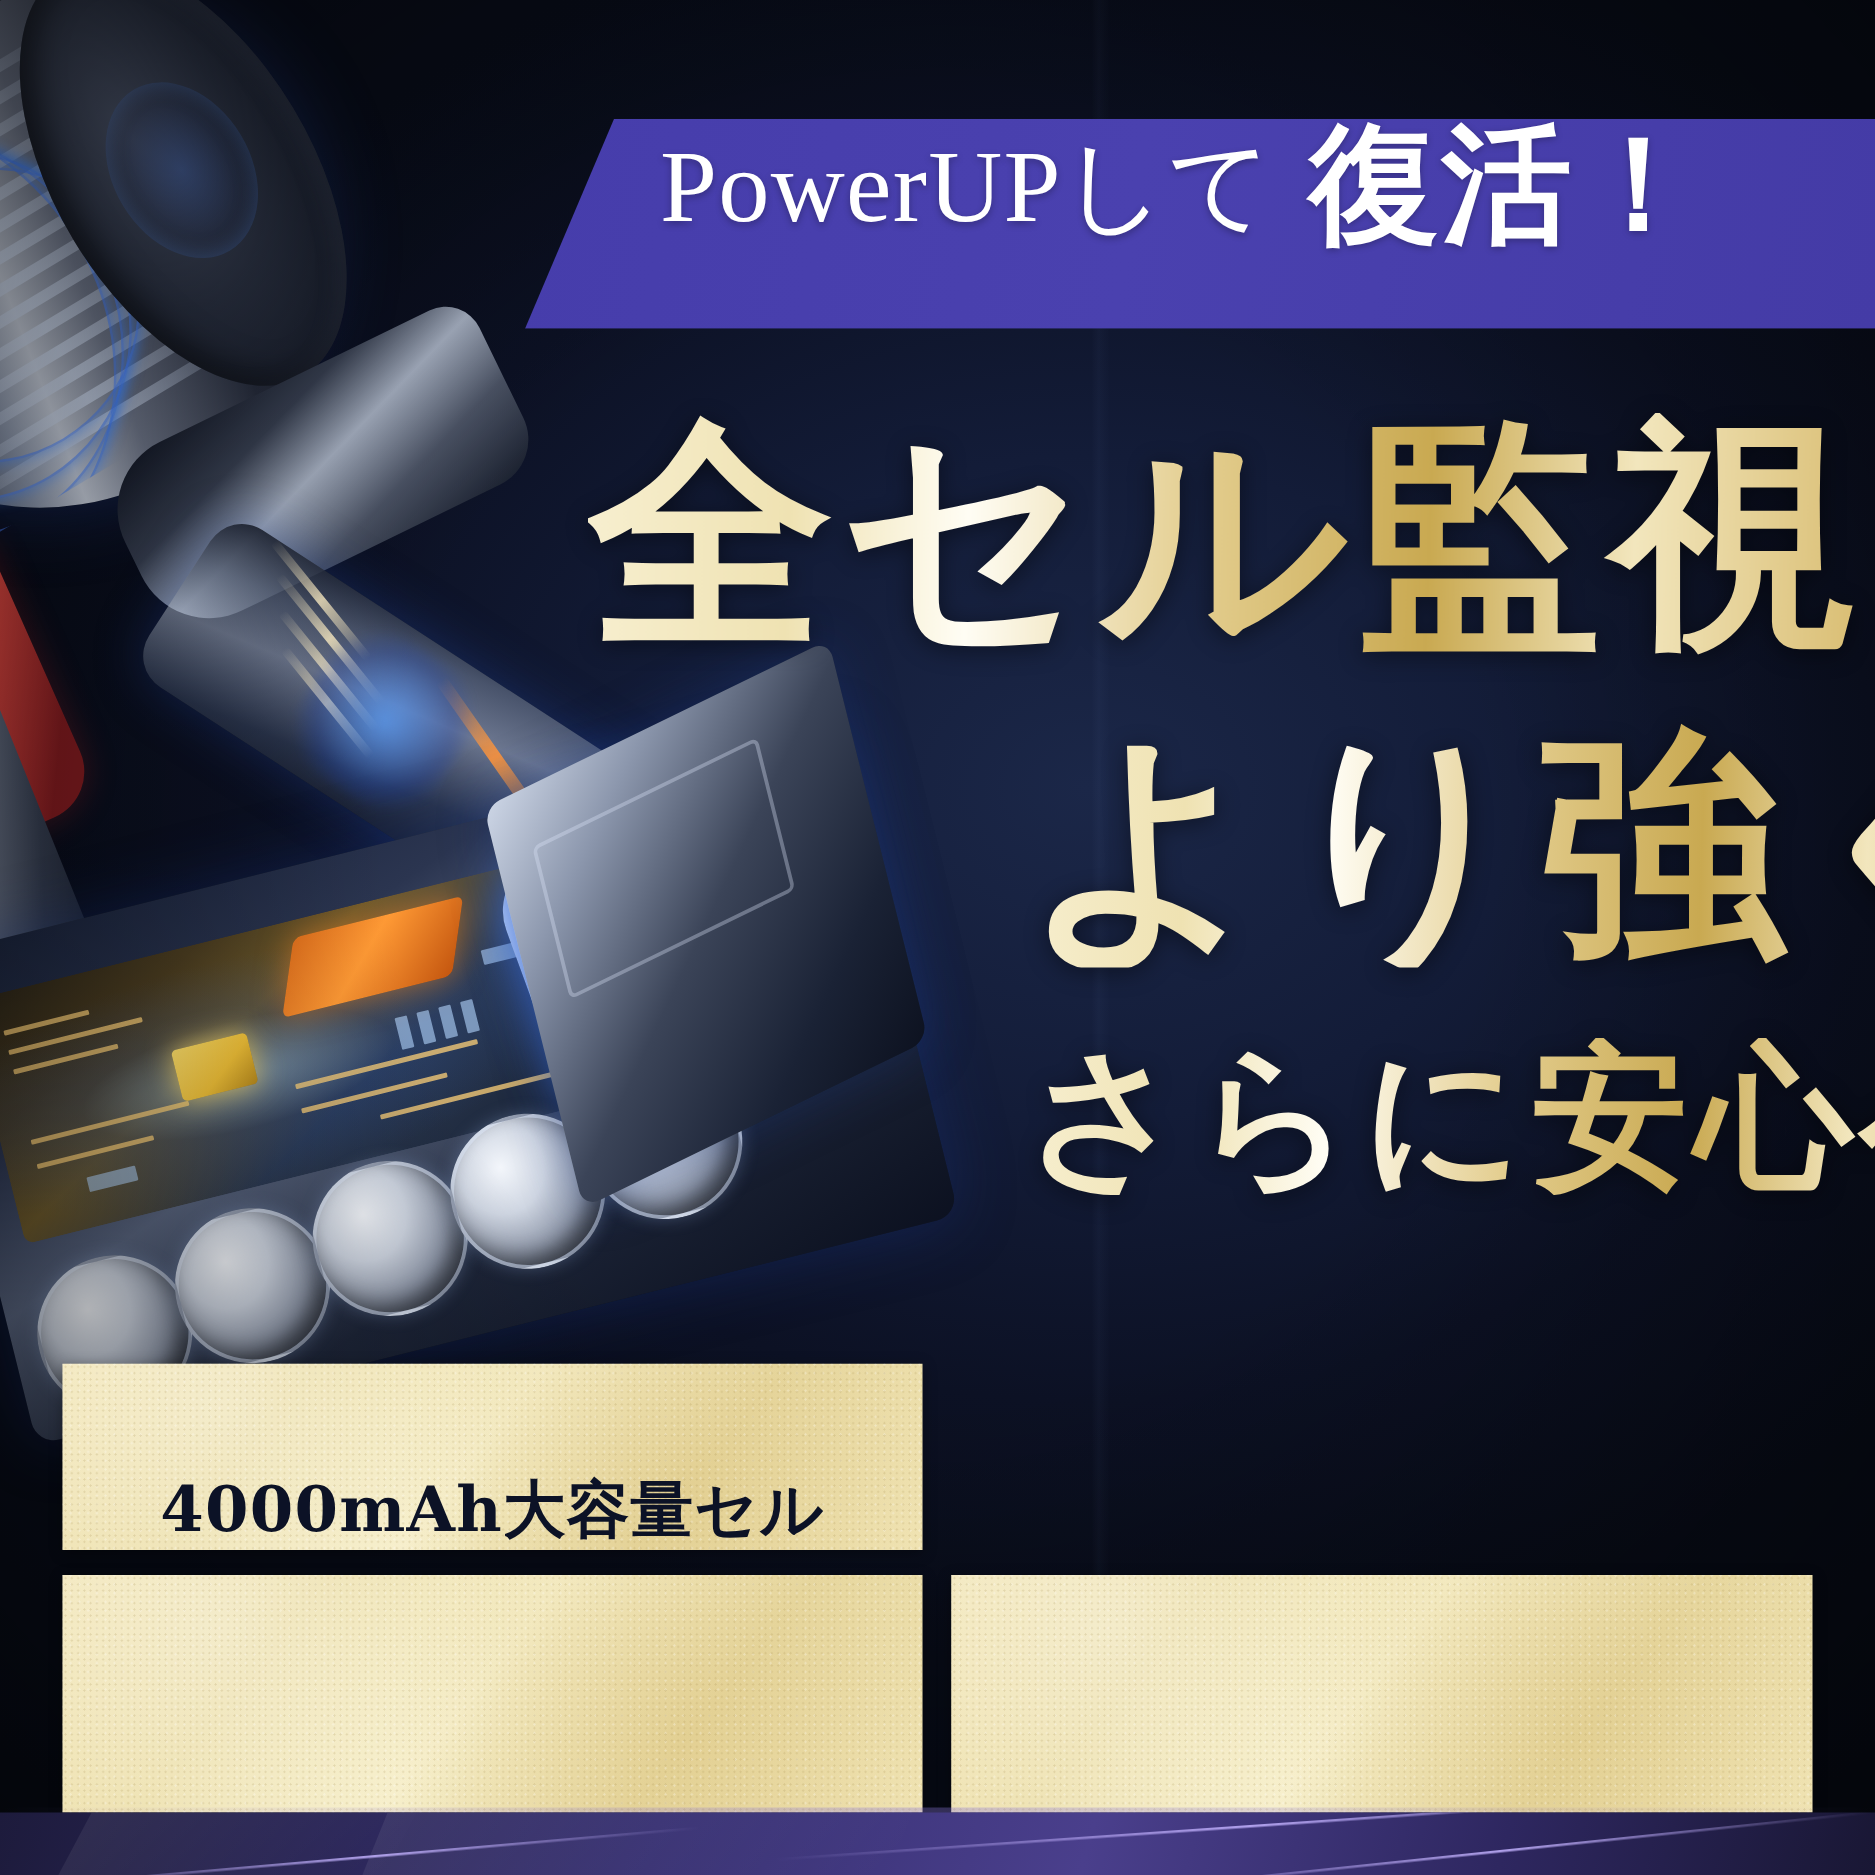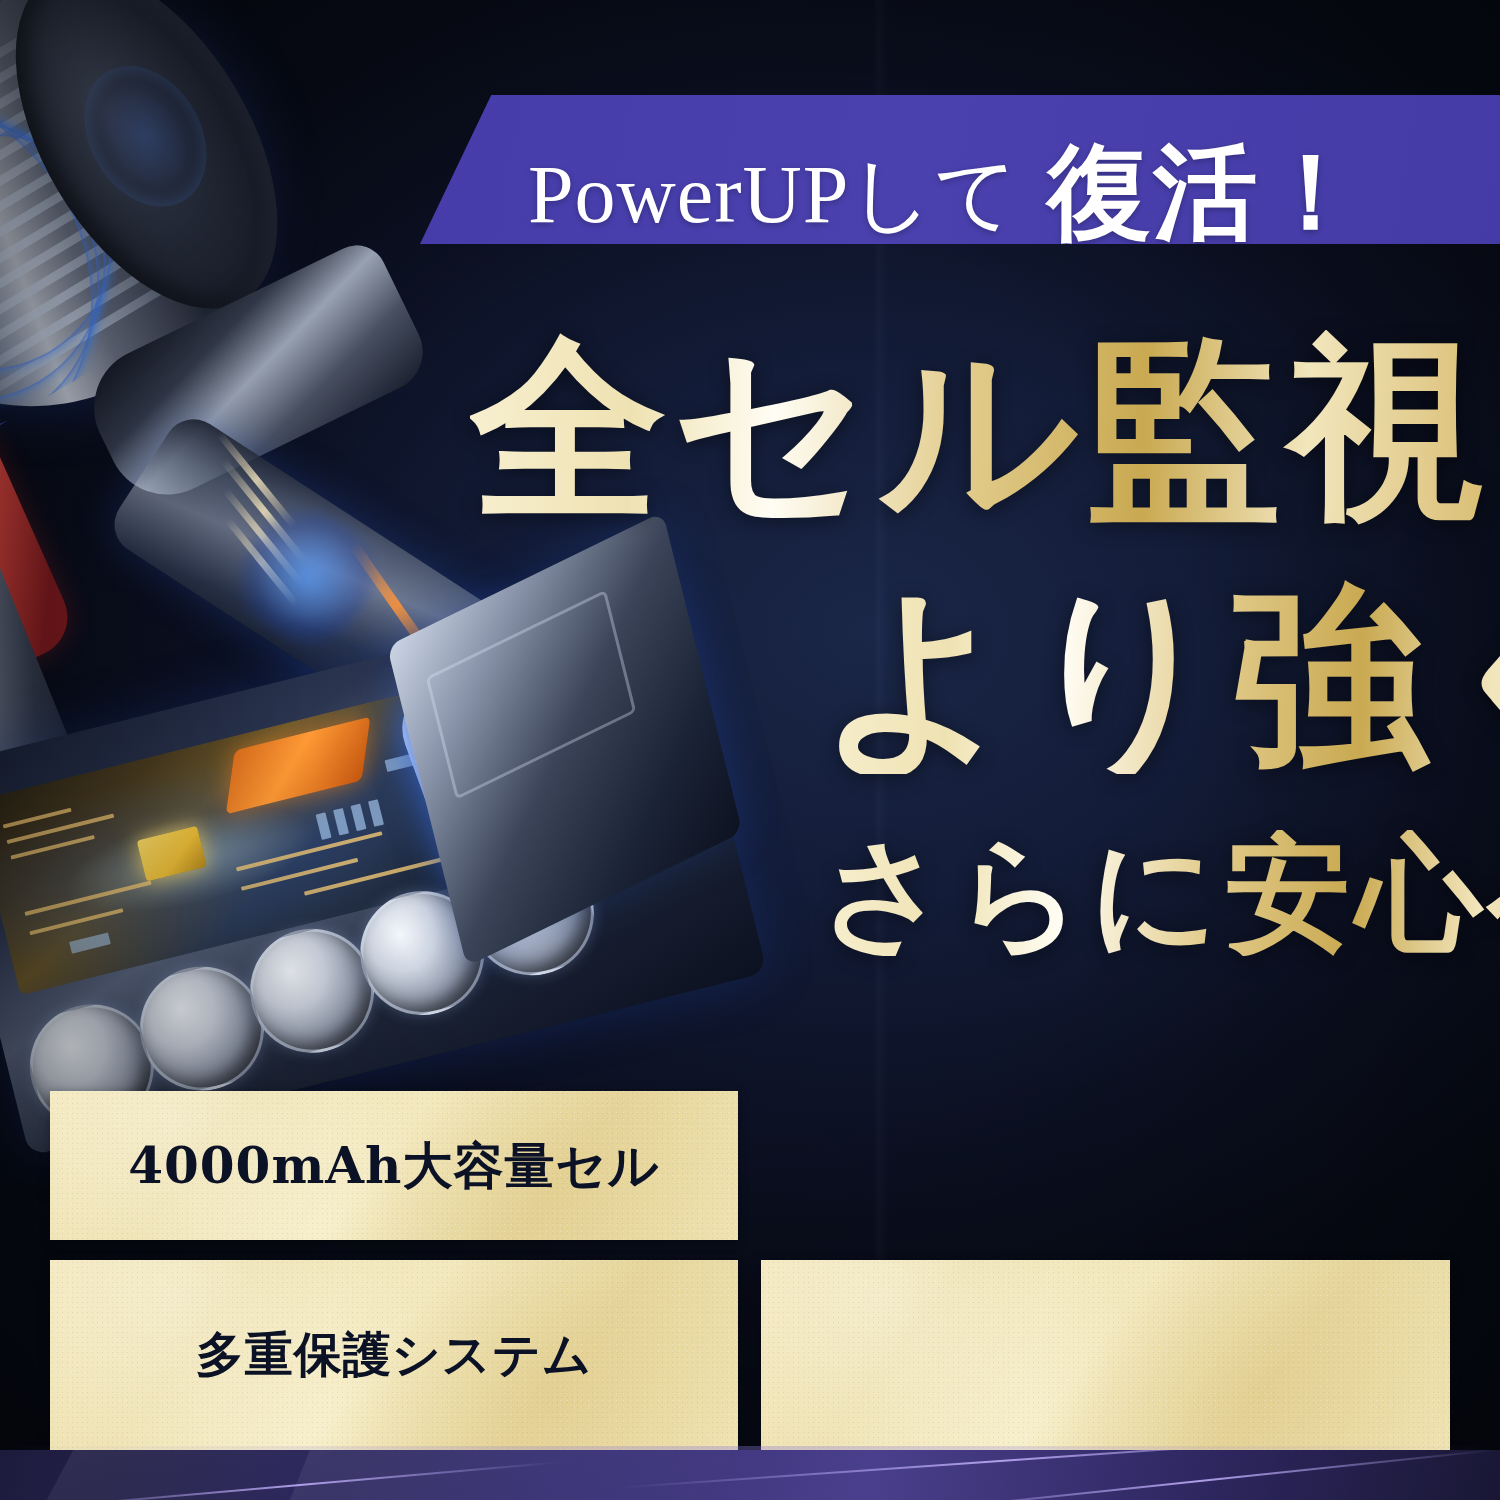--- a/index.html
+++ b/index.html
@@ -156,10 +156,10 @@
 
   
   .banner{
-    position:absolute;left:420px;top:95px;width:1080px;height:149px;
+    position:absolute;left:420px;top:95px;width:1080px;height:168px;
     background:linear-gradient(100deg,#463dab 0%,#4a41af 45%,#443bA6 100%);
     clip-path:polygon(6.6% 0%,100% 0%,100% 100%,0% 100%);
-    display:flex;align-items:flex-end;
+    display:flex;align-items:flex-start;
   }
   .banner-text{
     margin-left:108px;color:#fff;white-space:nowrap;

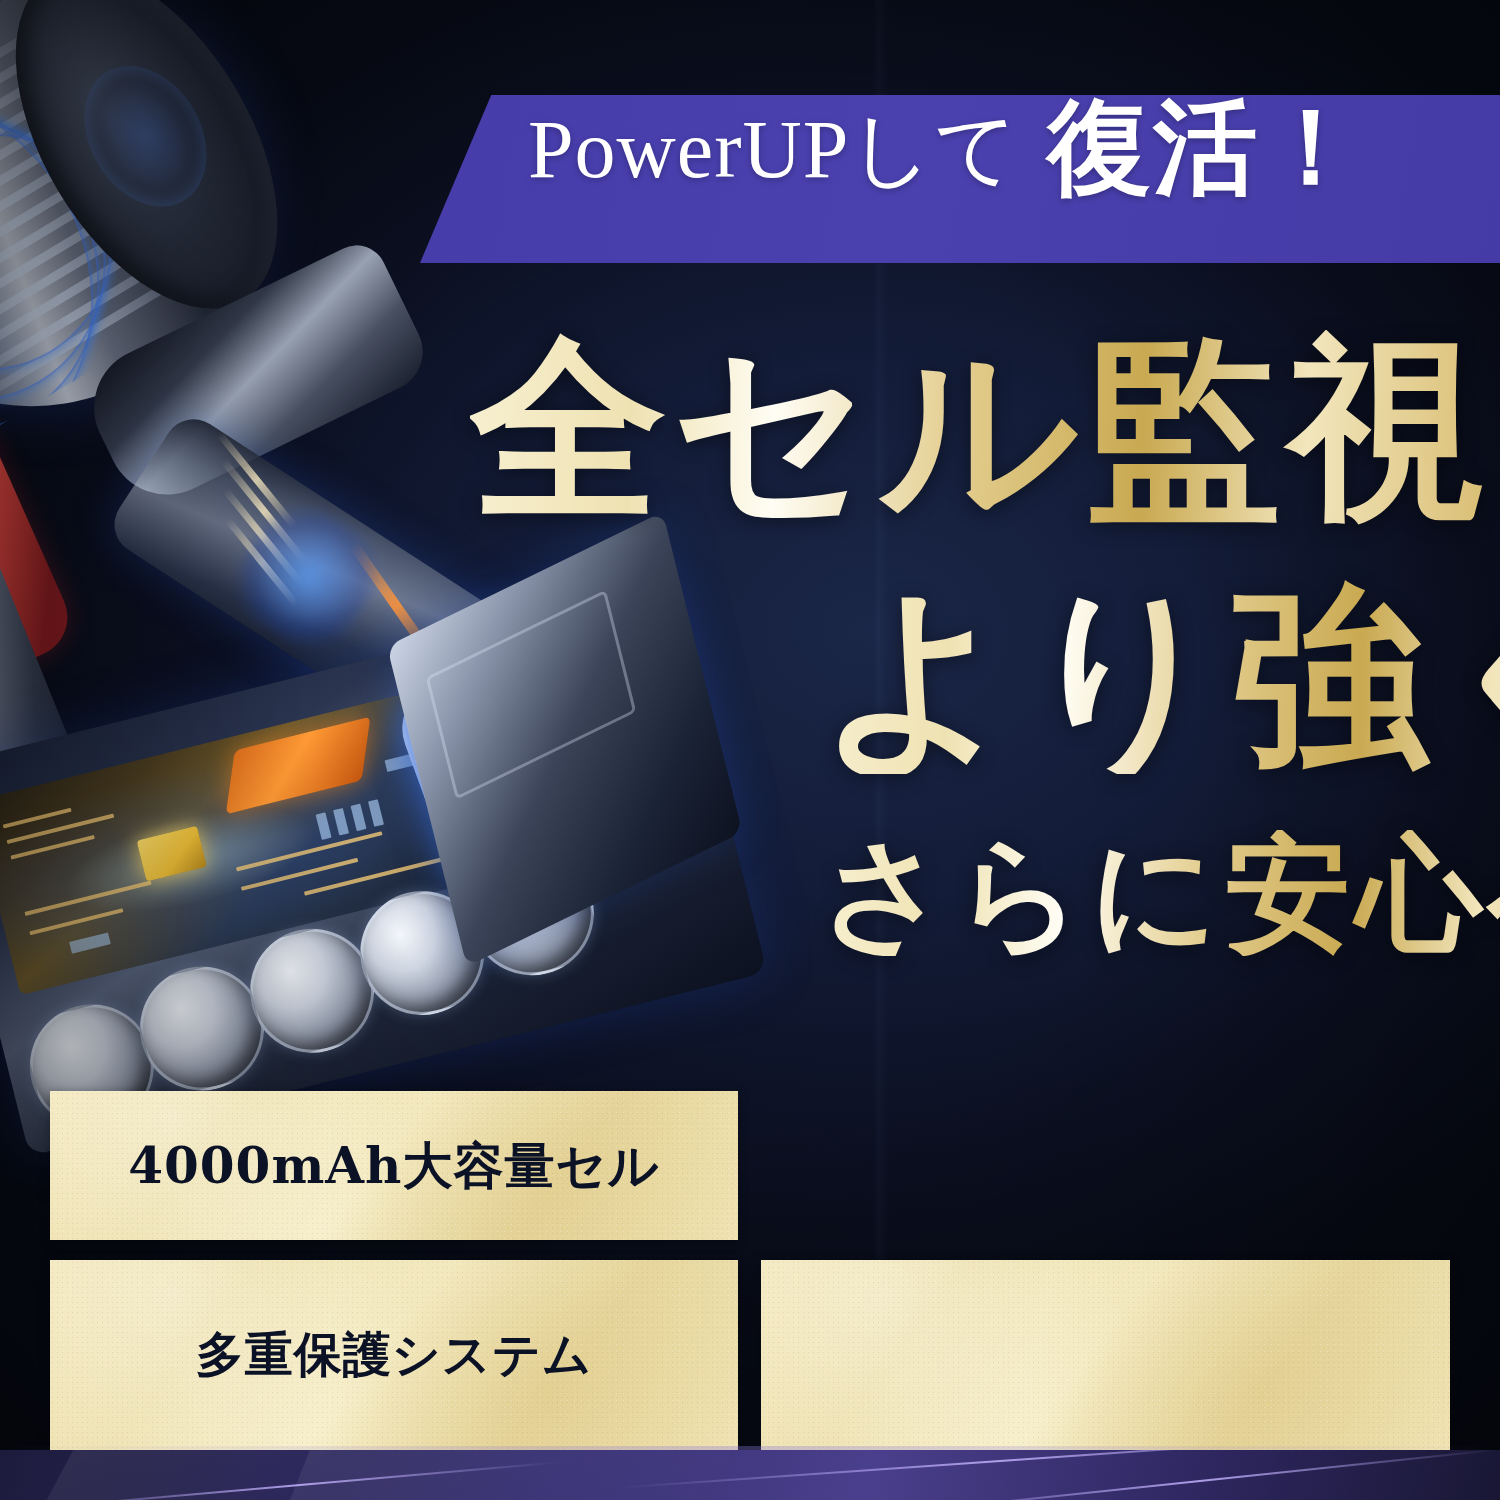--- a/index.html
+++ b/index.html
@@ -194,7 +194,7 @@
       radial-gradient(circle at 18% 22%,rgba(255,255,255,.35) 0%,rgba(255,255,255,0) 42%),
       radial-gradient(circle at 72% 68%,rgba(214,186,110,.30) 0%,rgba(255,255,255,0) 45%),
       linear-gradient(128deg,#f2e6b8 0%,#ede0ab 25%,#f6eec8 48%,#e8d9a2 72%,#f1e5b6 100%);
-    display:flex;align-items:center;justify-content:center;text-align:center;
+    display:flex;align-items:flex-end;justify-content:center;text-align:center;
     box-shadow:0 2px 10px rgba(0,0,0,.35);
   }
   .fbox::after{

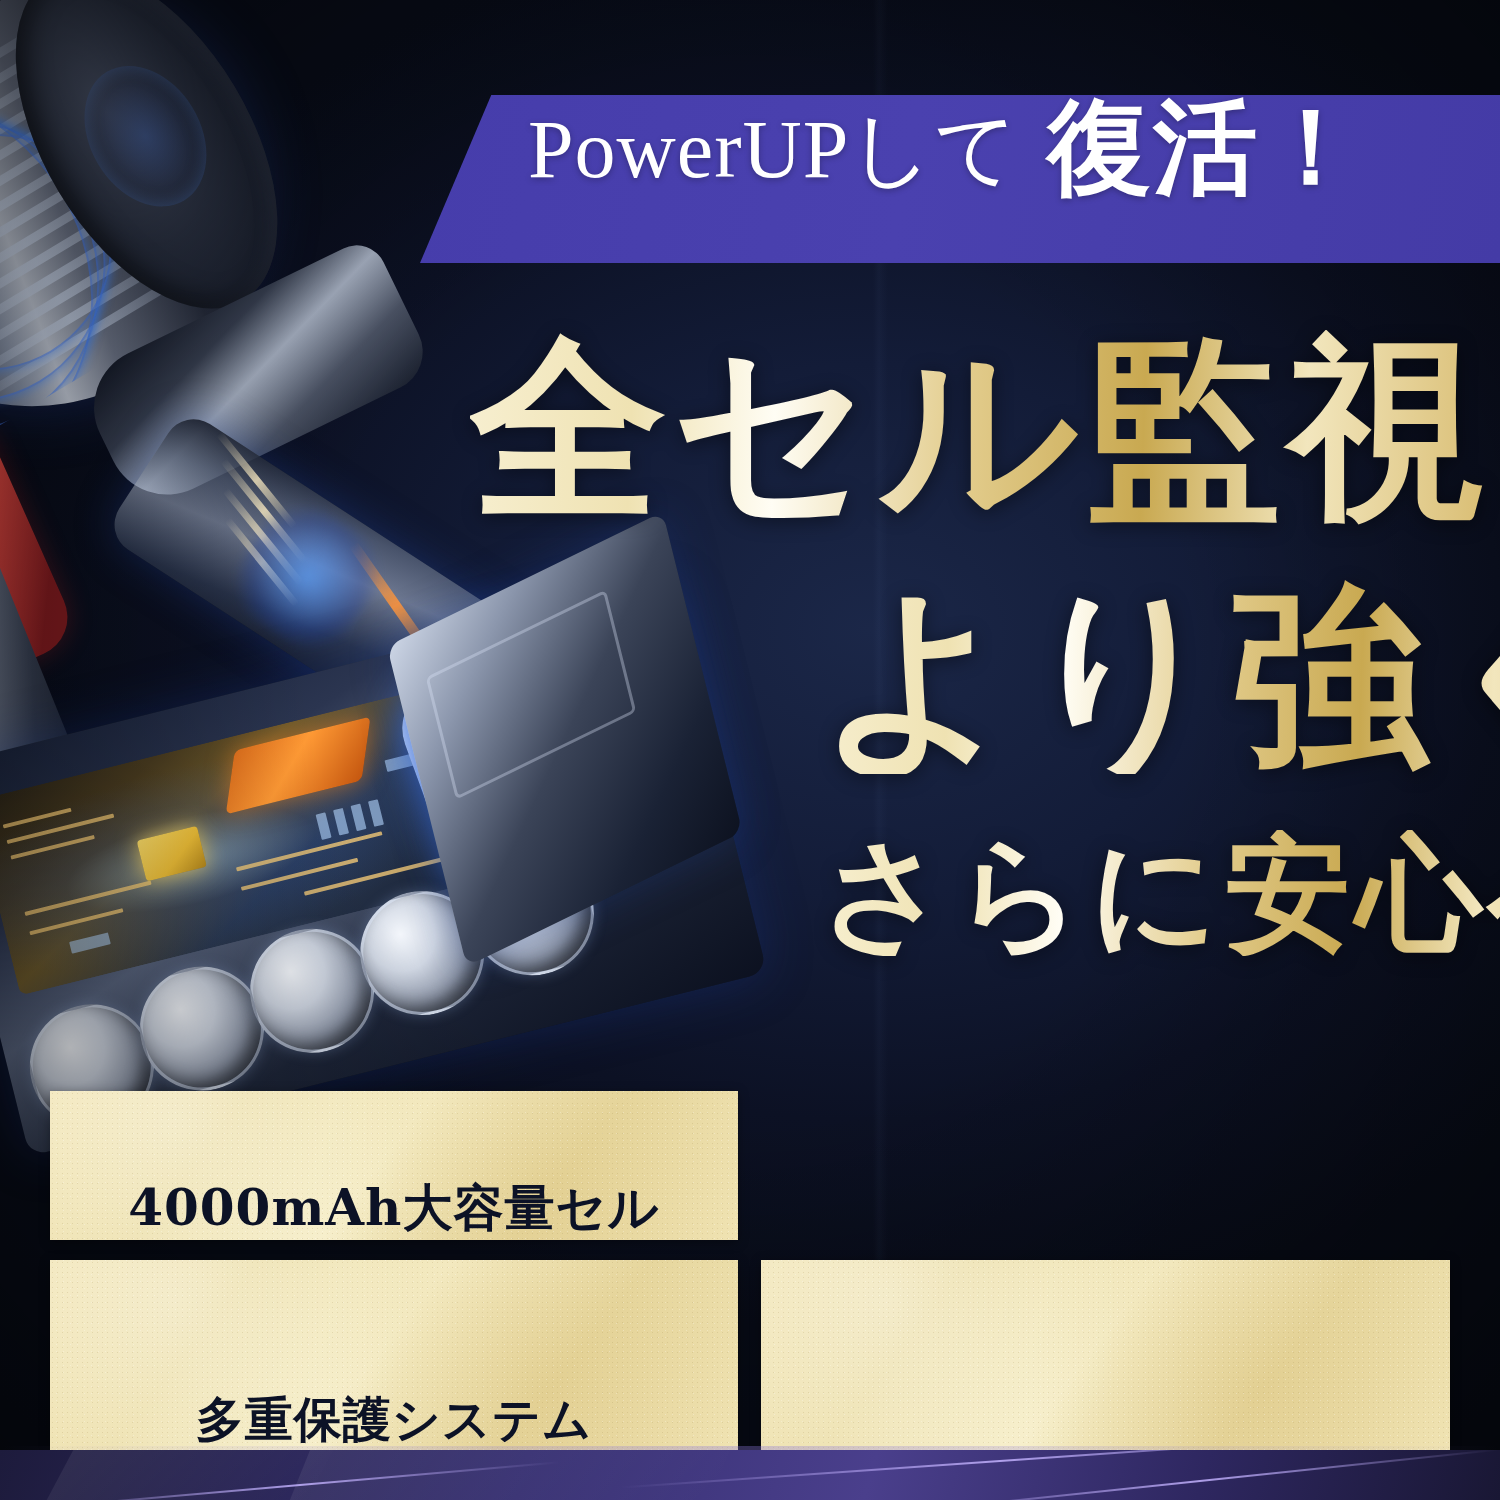--- a/index.html
+++ b/index.html
@@ -343,7 +343,6 @@
 
     <div class="fbox fbox-bl">
       <div class="ftext">
-        <div>多重保護システム</div>
       </div>
     </div>
 

